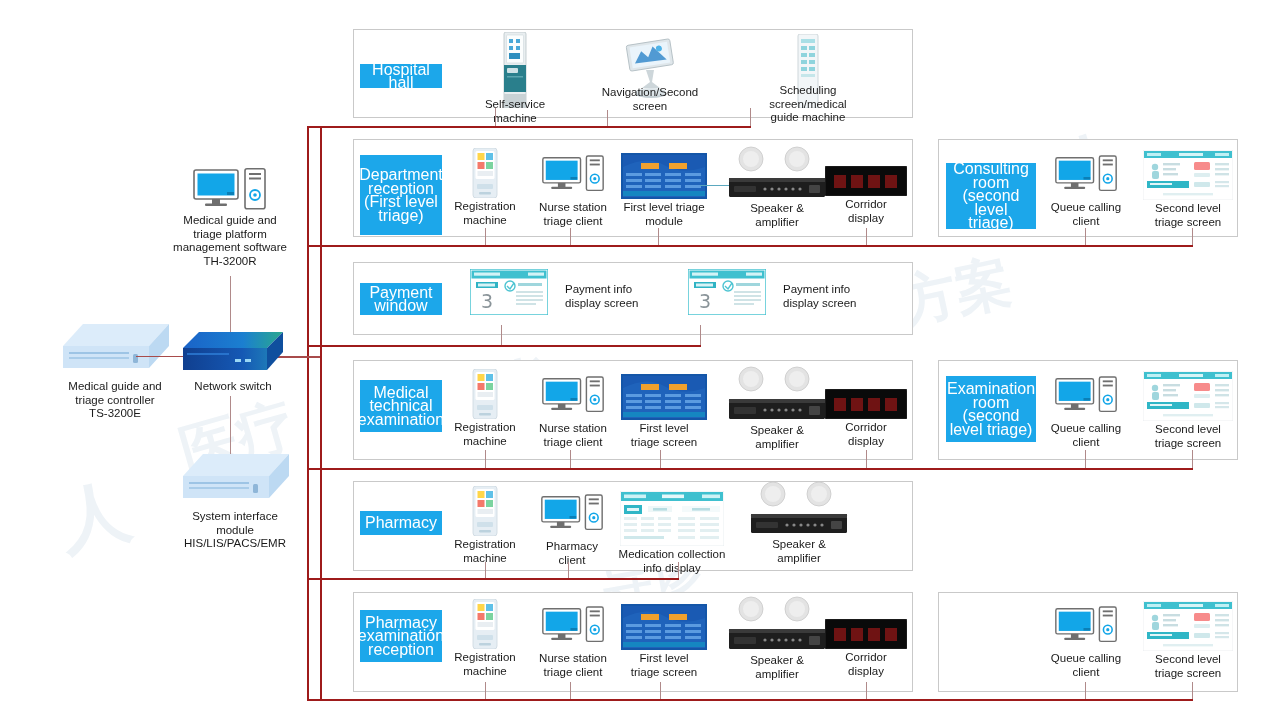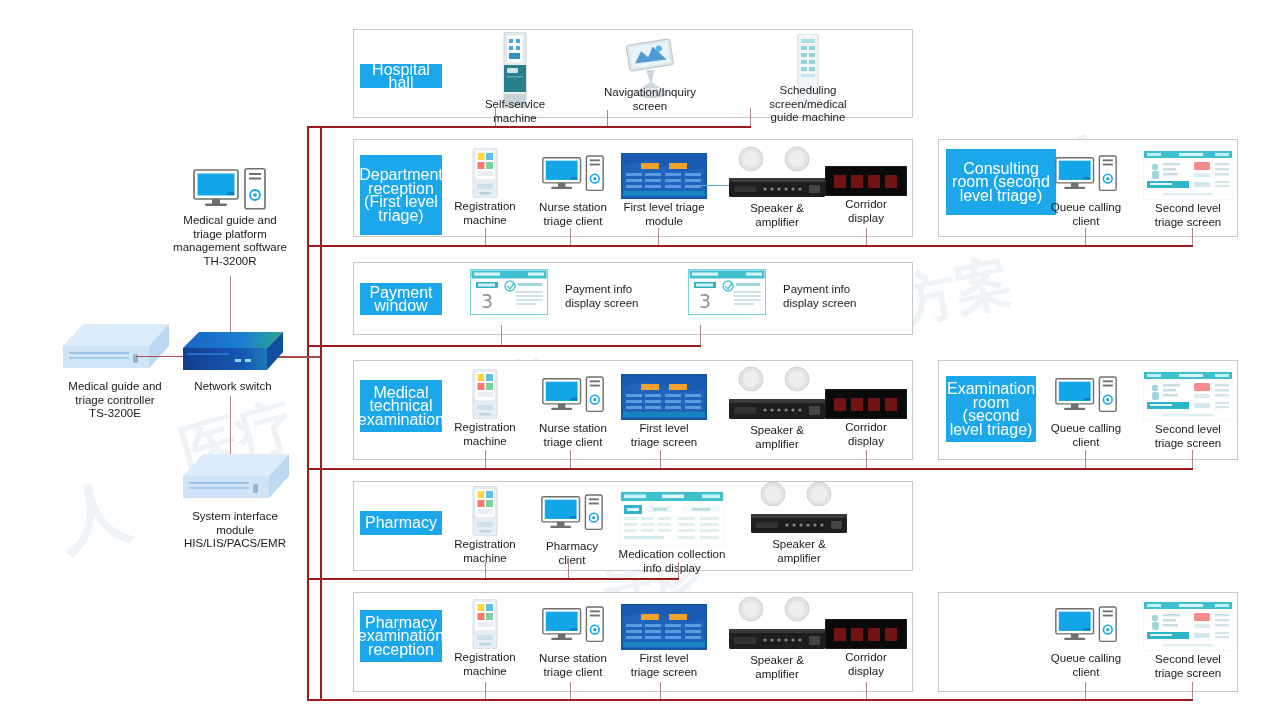--- a/index.html
+++ b/index.html
@@ -224,7 +224,7 @@
         <ellipse cx="31" cy="54" rx="15" ry="4" fill="#dde5e9"></ellipse>
       </svg>
     </div>
-    <div class="dev-cap" style="margin-top:2px;">Navigation/Inquiry
+    <div class="dev-cap" style="margin-top:2px;">Navigation/Second
 screen</div>
   </div>
   <div class="leader" style="left:607px;top:110px;height:16px;"></div>

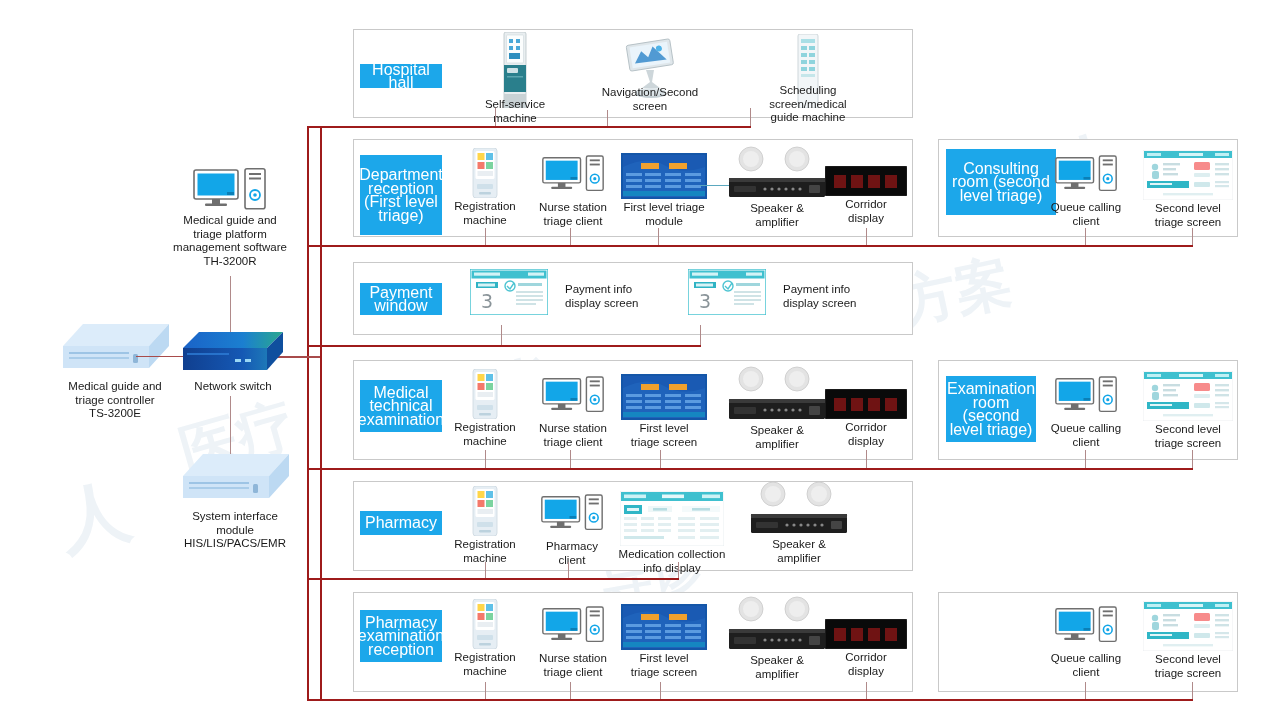--- a/index.html
+++ b/index.html
@@ -370,7 +370,7 @@
   <div class="leader" style="left:866px;top:228px;height:17px;"></div>
 
   <div class="sect" style="left:938px;top:139px;width:300px;height:98px;"></div>
-  <div class="chip" style="left:946px;top:149px;width:110px;height:66px;">Consulting
+  <div class="chip" style="left:946px;top:163px;width:90px;height:66px;">Consulting
 room
 (second level
 triage)</div>

